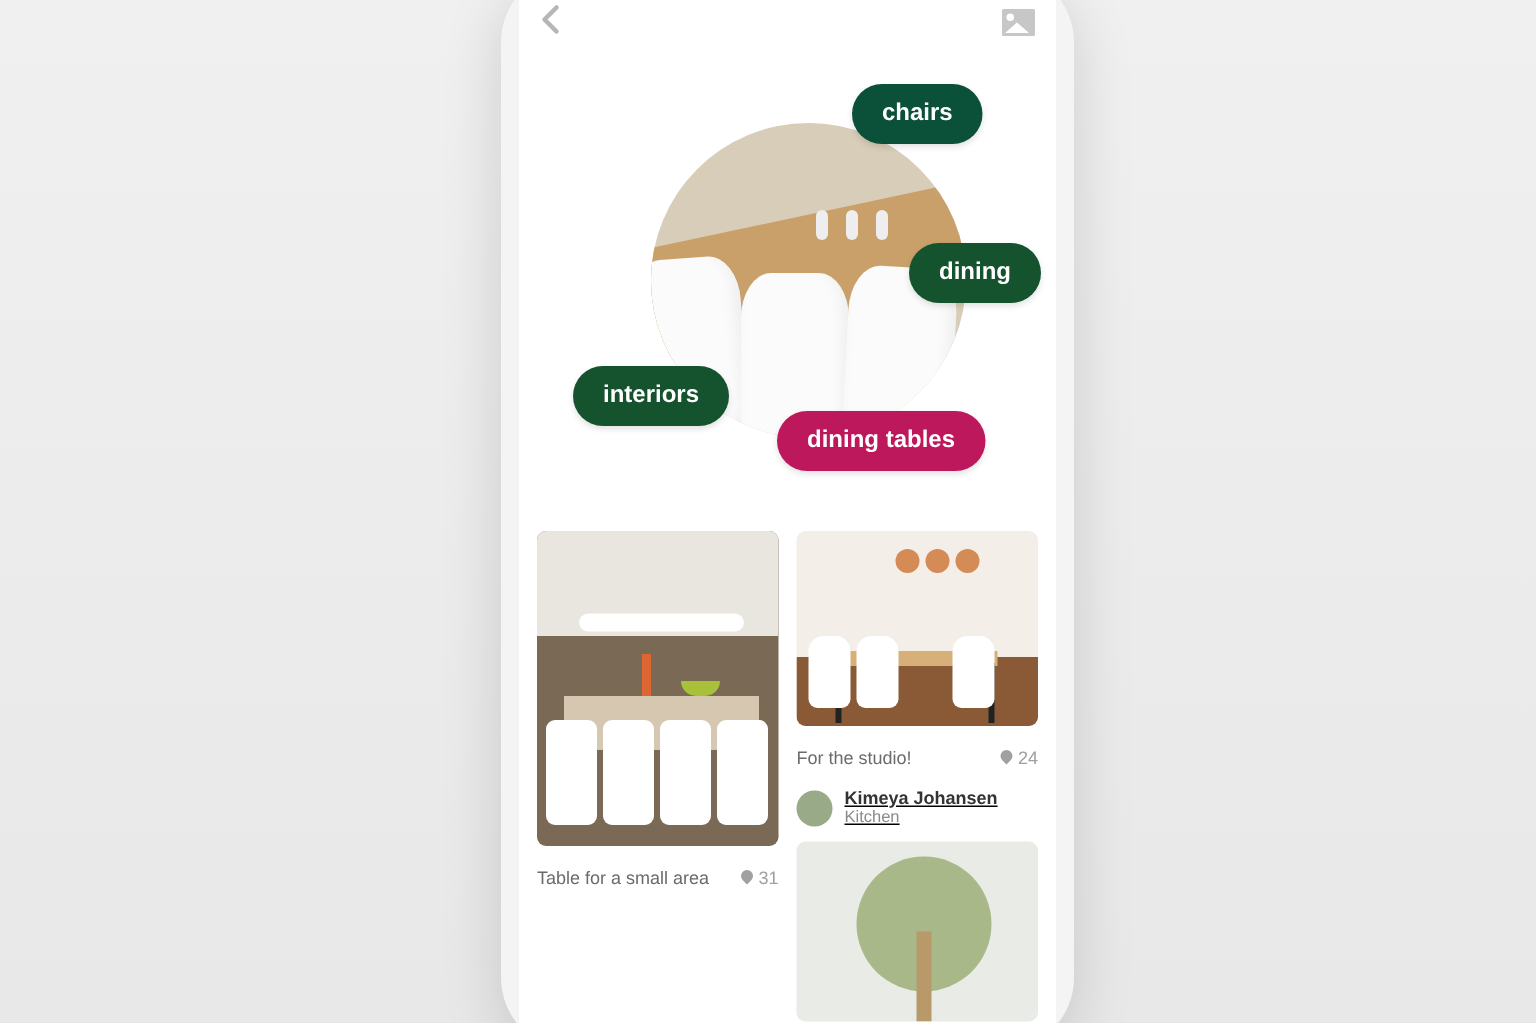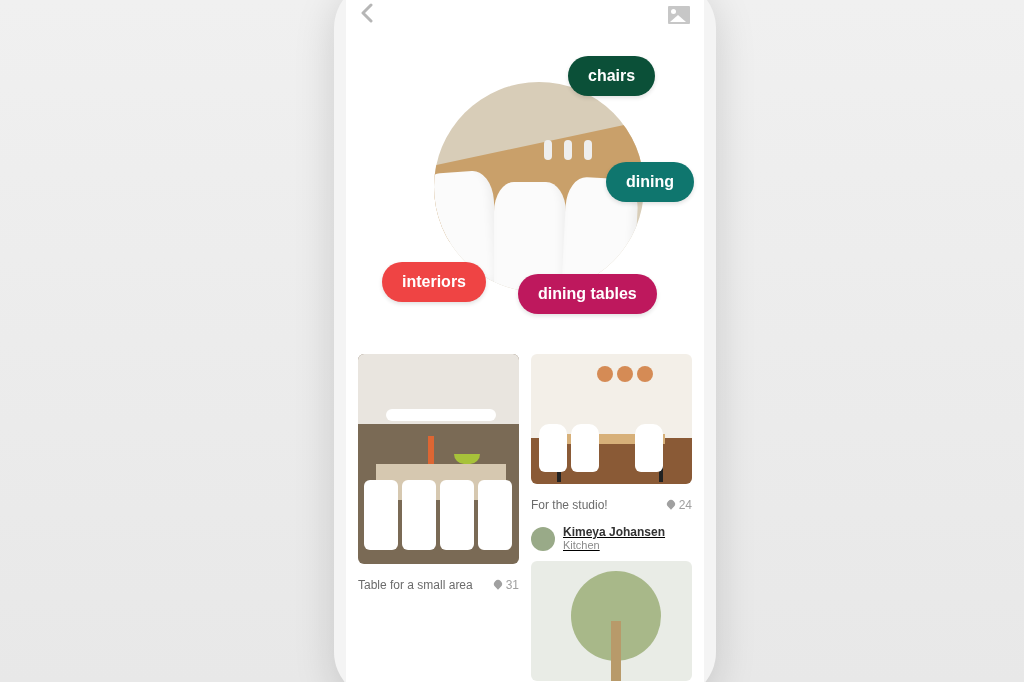--- a/index.html
+++ b/index.html
@@ -107,7 +107,7 @@
   .p-eames   { left: 99px;  top: 10px;  background:#6a2c7a; }
   .p-chairs  { left: 222px; top: 12px;  background:#0b5038; }
   .p-dining-rooms { left: 4px; top: 90px; background:#e9453a; }
-  .p-dining  { left: 260px; top: 118px; background:#0f766e; }
+  .p-dining  { left: 260px; top: 118px; background:#14532d; }
   .p-interiors { left: 36px; top: 218px; background:#ef4444; }
   .p-dining-tables { left: 172px; top: 230px; background:#be185d; }
 

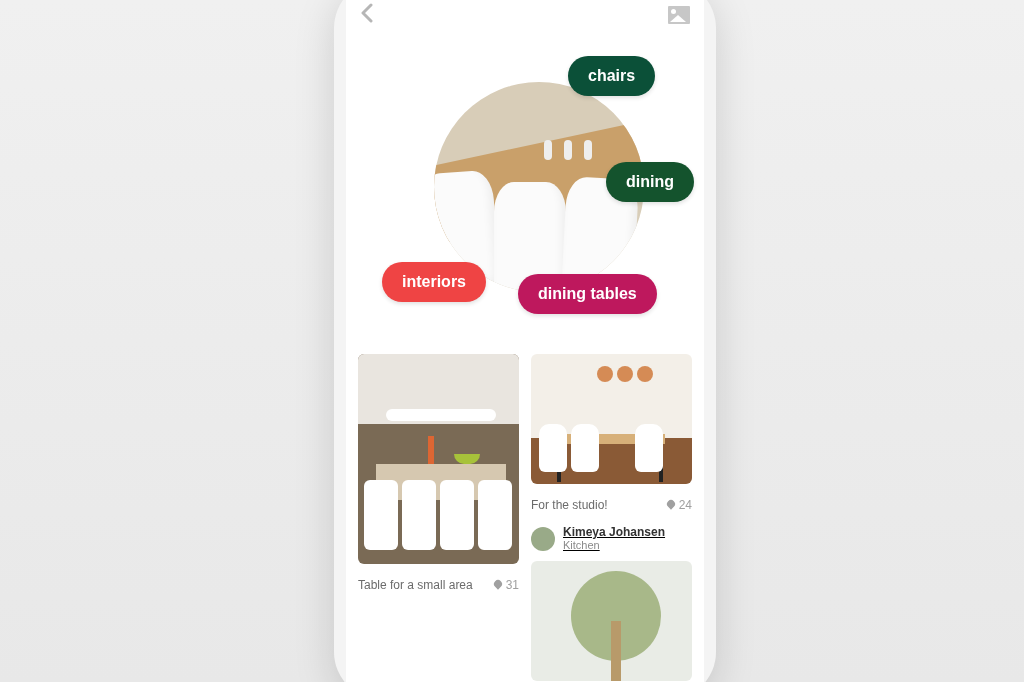--- a/index.html
+++ b/index.html
@@ -108,7 +108,7 @@
   .p-chairs  { left: 222px; top: 12px;  background:#0b5038; }
   .p-dining-rooms { left: 4px; top: 90px; background:#e9453a; }
   .p-dining  { left: 260px; top: 118px; background:#14532d; }
-  .p-interiors { left: 36px; top: 218px; background:#ef4444; }
+  .p-interiors { left: 36px; top: 200px; background:#14532d; }
   .p-dining-tables { left: 172px; top: 230px; background:#be185d; }
 
   .feed {

